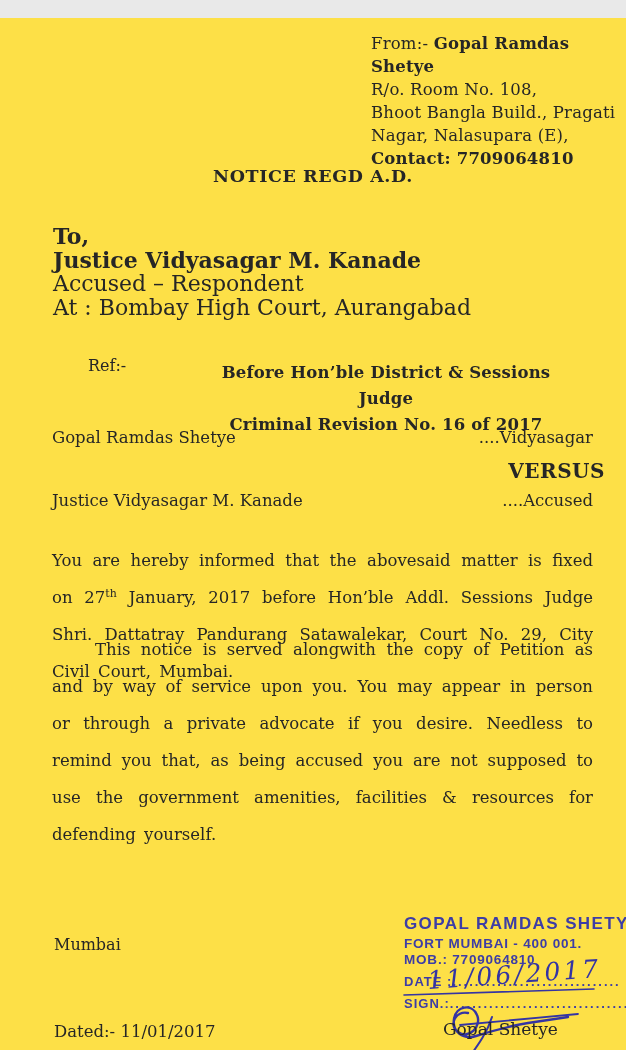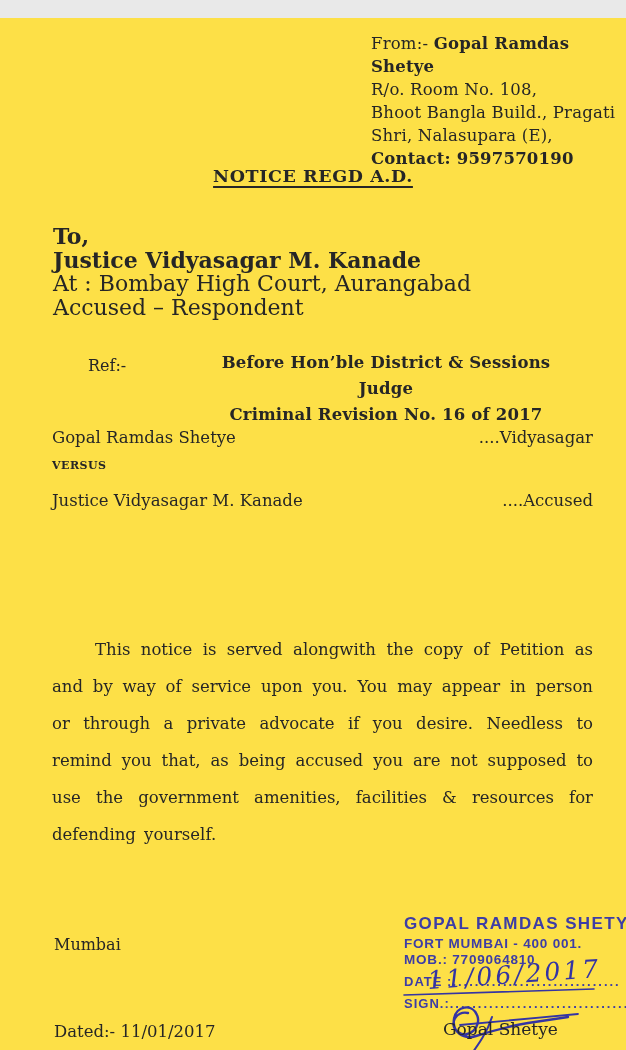--- a/index.html
+++ b/index.html
@@ -78,7 +78,7 @@
     <div><span>From:-</span> <b>Gopal Ramdas Shetye</b></div>
     <div>R/o. Room No. 108,</div>
     <div>Bhoot Bangla Build., Pragati</div>
-    <div>Shri, Nalasupara (E),</div>
+    <div>Nagar, Nalasupara (E),</div>
     <div class="bold">Contact: 9597570190</div>
   </div>
 

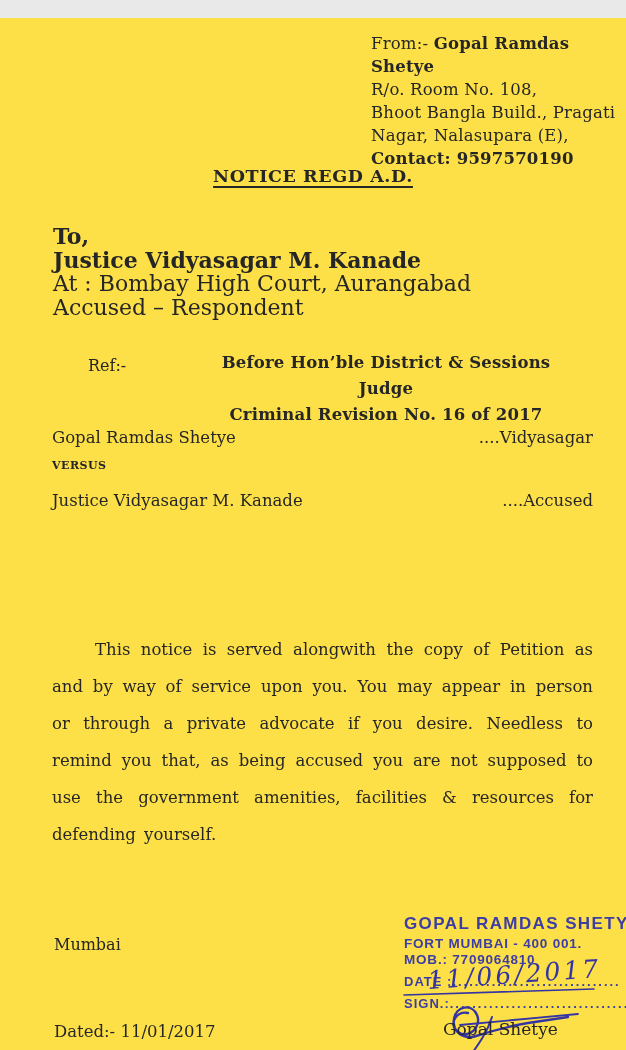--- a/index.html
+++ b/index.html
@@ -79,7 +79,7 @@
     <div>R/o. Room No. 108,</div>
     <div>Bhoot Bangla Build., Pragati</div>
     <div>Nagar, Nalasupara (E),</div>
-    <div class="bold">Contact: 9597570190</div>
+    <div class="bold">Contact: 7709064810</div>
   </div>
 
   <div class="abs title-row">

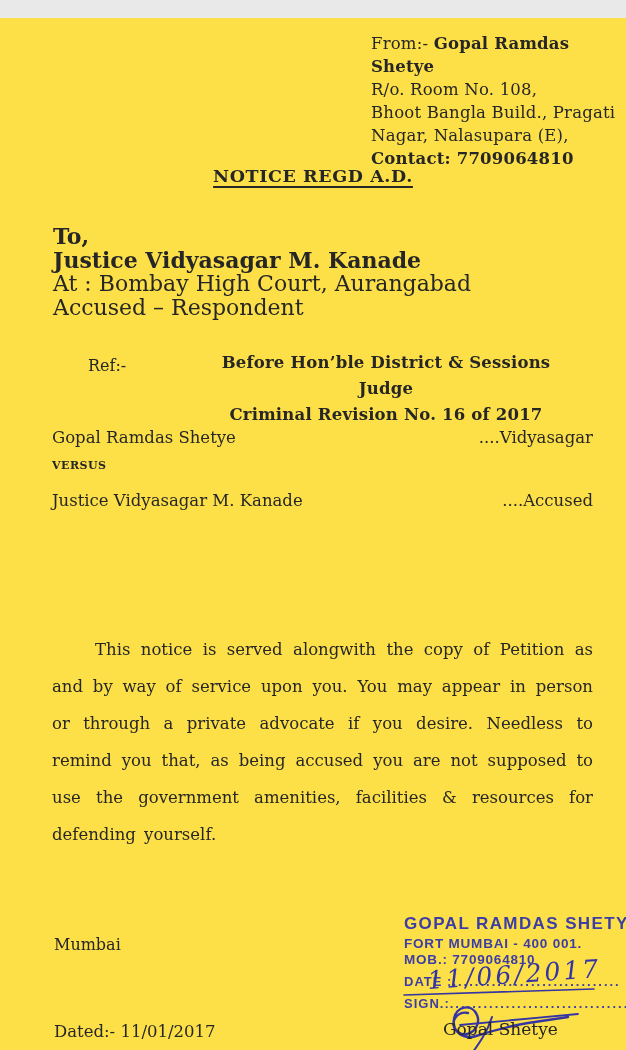--- a/index.html
+++ b/index.html
@@ -22,7 +22,7 @@
   .title-row { left: 0; top: 148px; width: 100%; text-align: center; }
   .title-row span {
     font-size: 17.5px; font-weight: bold; letter-spacing: 0.6px;
-    text-decoration: underline; text-underline-offset: 4px; text-decoration-thickness: 2px;
+    text-underline-offset: 4px; text-decoration-thickness: 2px;
   }
 
   

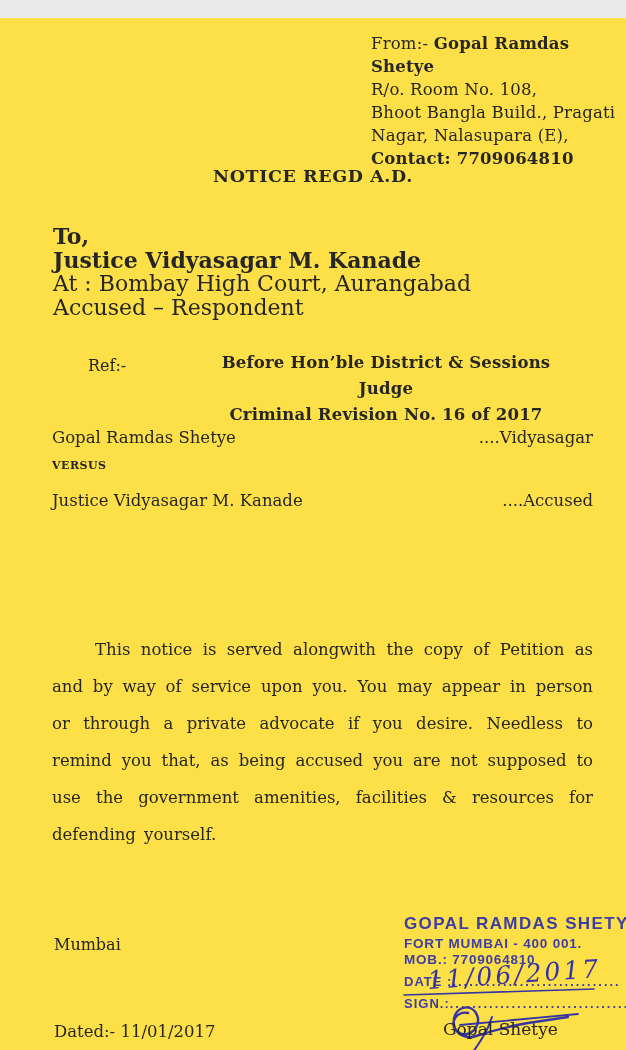--- a/index.html
+++ b/index.html
@@ -89,8 +89,8 @@
   <div class="abs recipient">
     <div class="bold">To,</div>
     <div class="bold">Justice Vidyasagar M. Kanade</div>
+    <div>Accused – Respondent</div>
     <div>At : Bombay High Court, Aurangabad</div>
-    <div>Accused – Respondent</div>
   </div>
 
   <div class="abs ref-label">Ref:-</div>

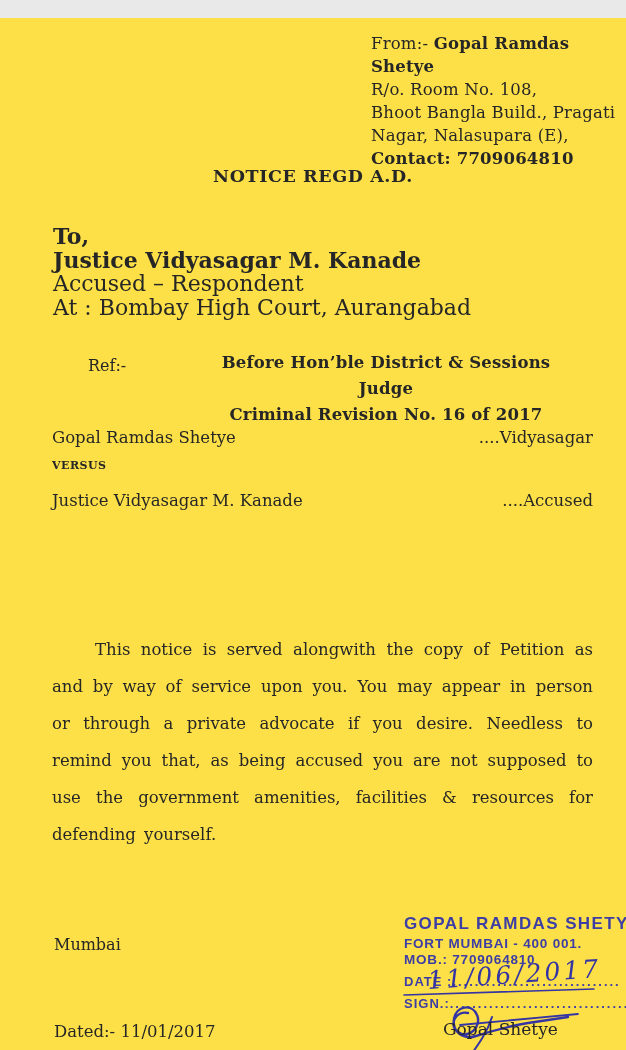--- a/index.html
+++ b/index.html
@@ -30,7 +30,7 @@
 
   
   .ref-label { left: 88px; top: 338px; font-size: 16px; }
-  .ref-block { left: 200px; top: 332px; width: 372px; text-align: center; font-weight: bold; font-size: 16.5px; line-height: 26px; letter-spacing: 0.2px; }
+  .ref-block { left: 200px; top: 342px; width: 372px; text-align: center; font-weight: bold; font-size: 16.5px; line-height: 26px; letter-spacing: 0.2px; }
 
   
   .party-row { left: 52px; width: 541px; display: flex; justify-content: space-between; font-size: 16.5px; }

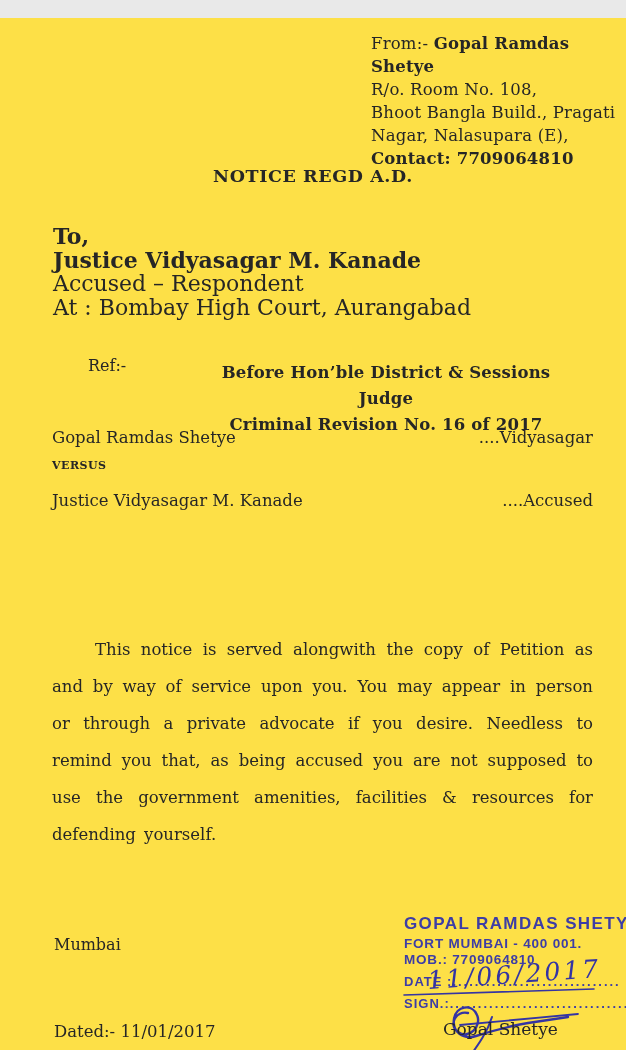--- a/index.html
+++ b/index.html
@@ -35,7 +35,7 @@
   
   .party-row { left: 52px; width: 541px; display: flex; justify-content: space-between; font-size: 16.5px; }
   .party-complainant { top: 410px; }
-  .versus-row { left: 52px; top: 441px; width: 541px; text-align: left; font-weight: bold; font-size: 11px; letter-spacing: 0.5px; }
+  .versus-row { left: 64px; top: 441px; width: 541px; text-align: right; font-weight: bold; font-size: 20px; letter-spacing: 0.5px; }
   .party-accused { top: 473px; }
 
   

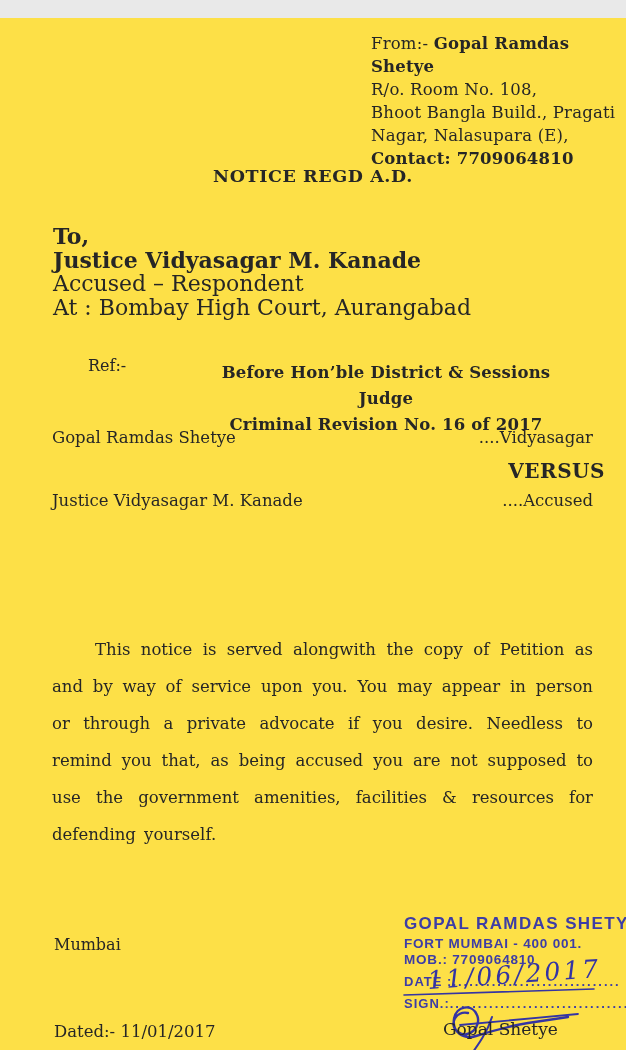--- a/index.html
+++ b/index.html
@@ -109,6 +109,7 @@
     <span>....Accused</span>
   </div>
 
+  <div class="abs para para1"><span>You are hereby informed that the abovesaid matter is fixed on 27</span><span class="sup">th</span><span> January, 2017 before Hon’ble Addl. Sessions Judge Shri. Dattatray Pandurang Satawalekar, Court No. 29, City Civil Court, Mumbai.</span></div>
   <div class="abs para para2">This notice is served alongwith the copy of Petition as and by way of service upon you. You may appear in person or through a private advocate if you desire. Needless to remind you that, as being accused you are not supposed to use the government amenities, facilities &amp; resources for defending yourself.</div>
 
   <div class="abs stamp">

